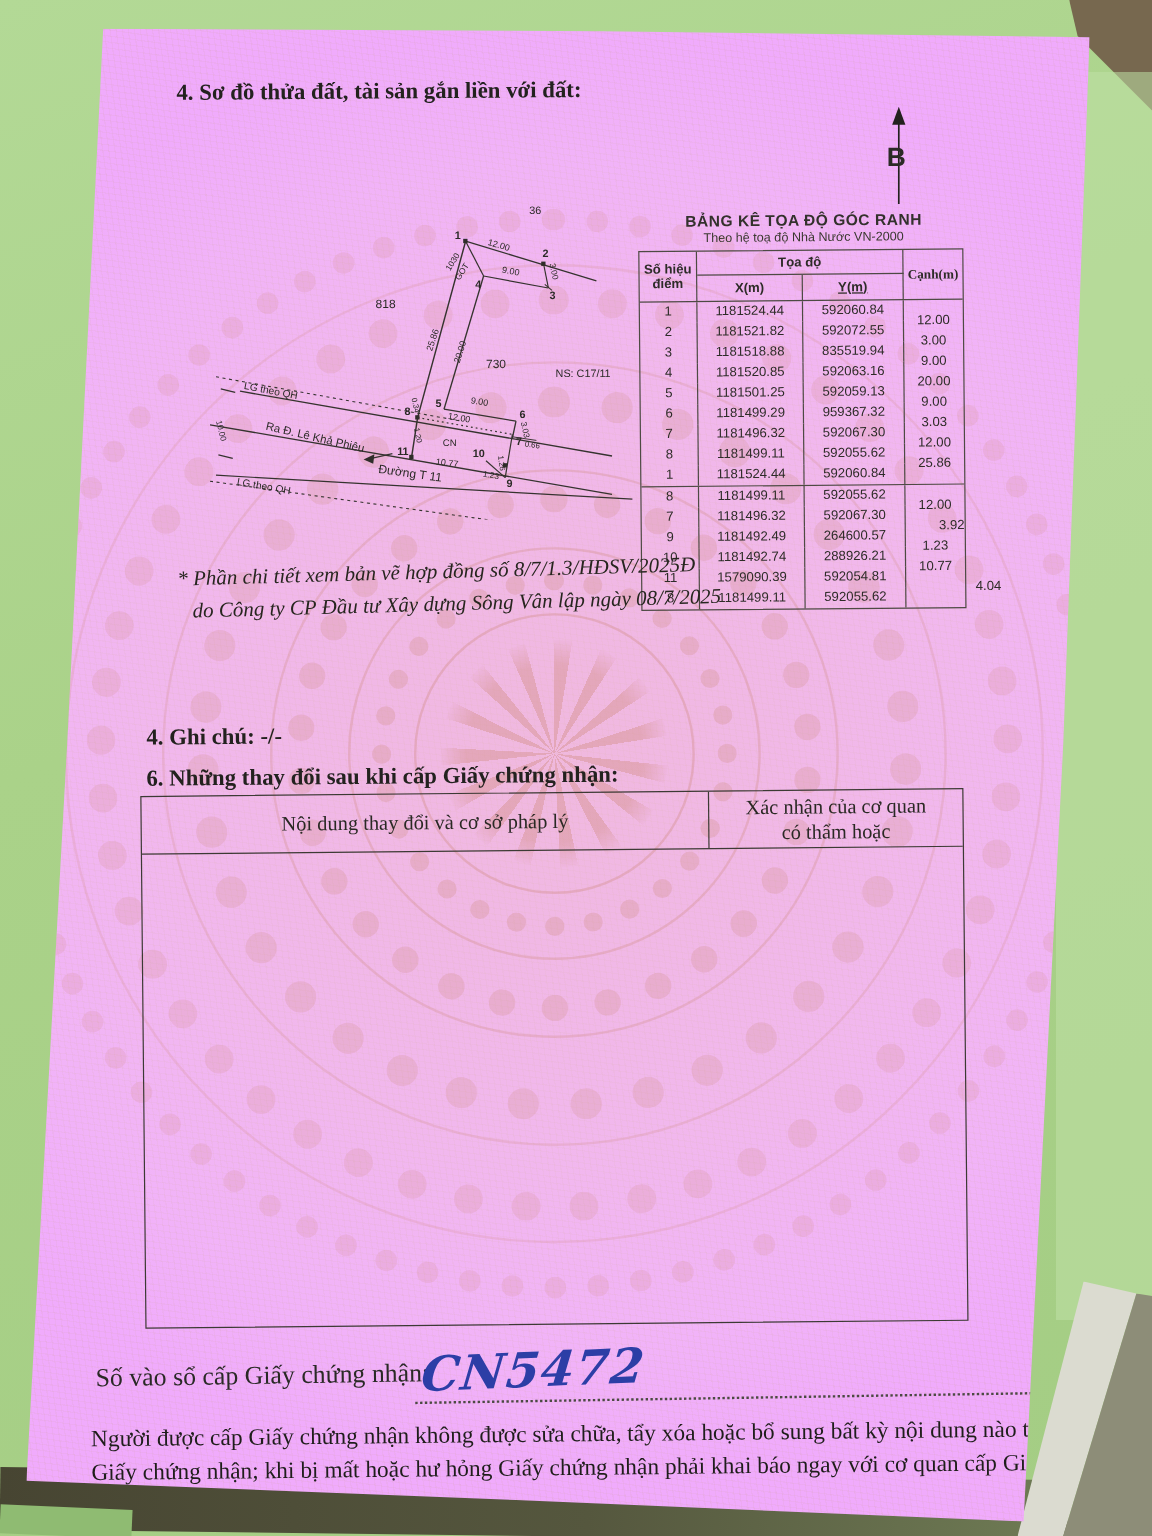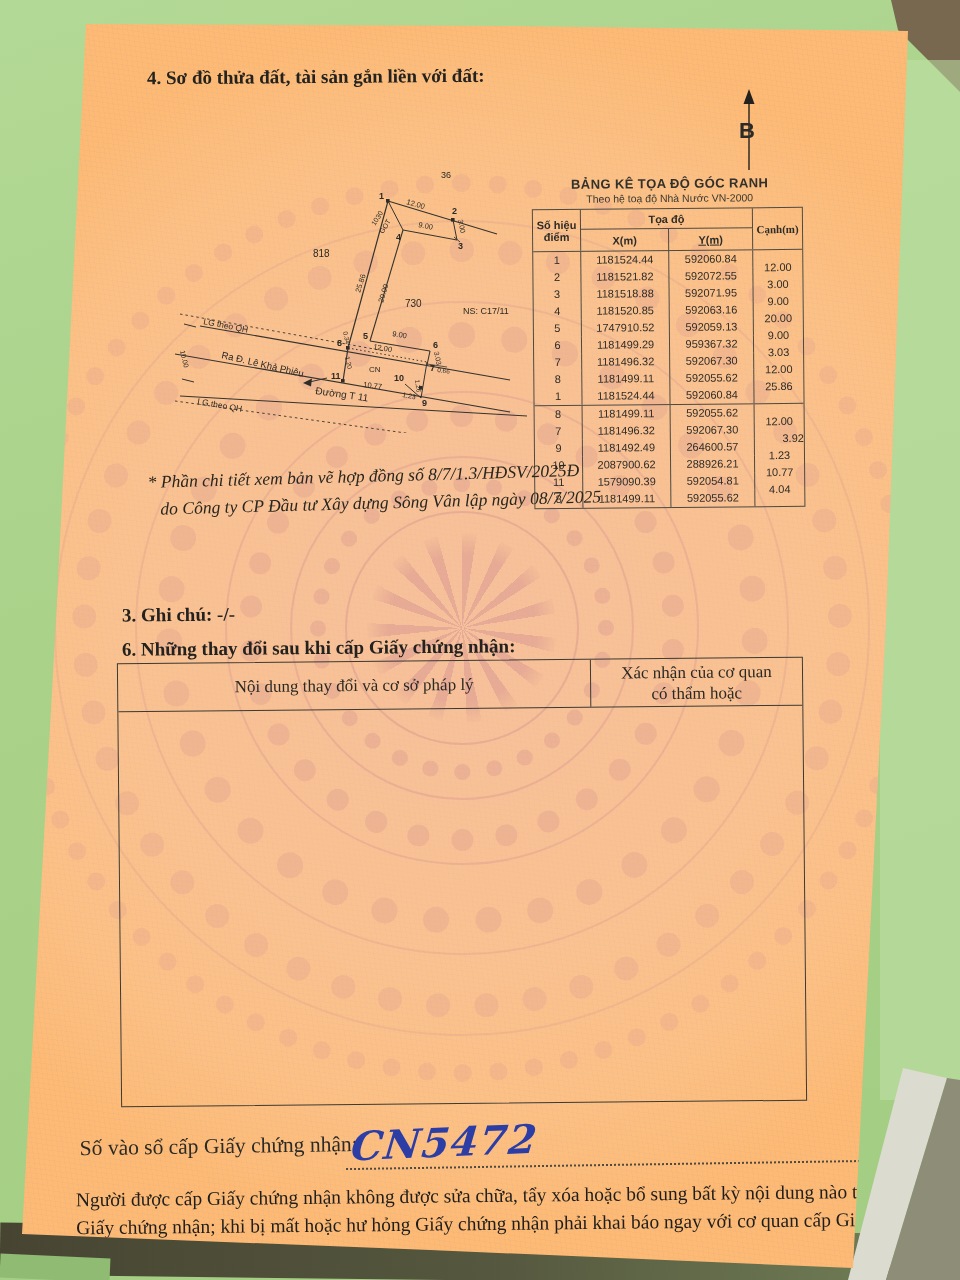--- a/index.html
+++ b/index.html
@@ -21,7 +21,7 @@
     background:linear-gradient(90deg,#474532 0%,#55573e 55%,#6f7c55 100%);transform:rotate(.7deg);}
   .bg-green-bl{left:0;top:1256px;width:110px;height:24px;background:#8fbb72;transform:rotate(2.5deg);}
   
-  .page{left:0;top:0;width:960px;height:1280px;background:#fdba74;
+  .page{left:0;top:0;width:960px;height:1280px;background:#f0abfc;
     clip-path:polygon(86px 24px,500px 26px,908px 31px,886px 620px,853px 1268px,430px 1250px,22px 1234px,56px 620px);}
   .page .mesh{position:absolute;inset:0;
     background:

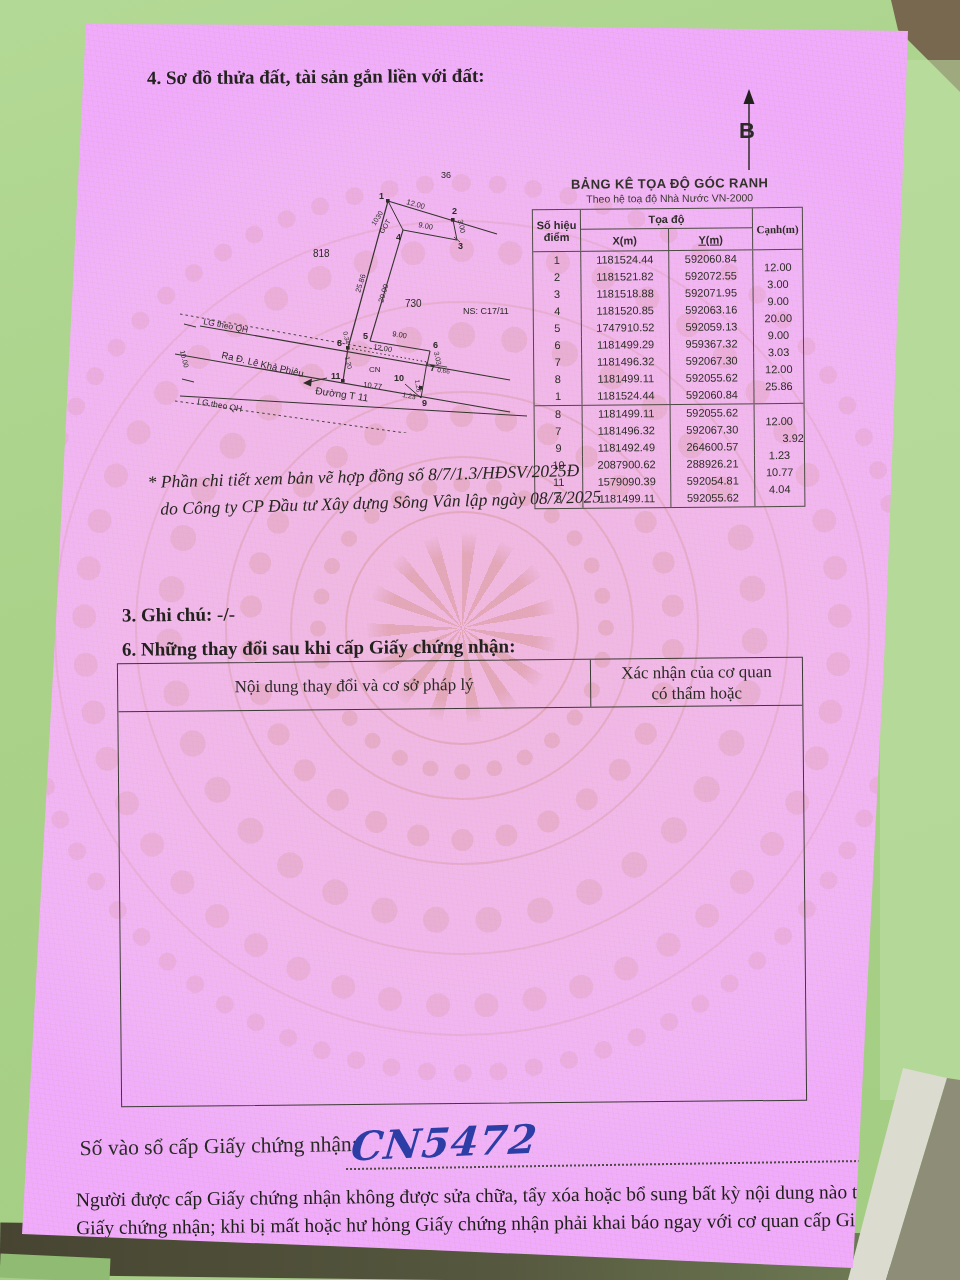--- a/index.html
+++ b/index.html
@@ -219,7 +219,7 @@
             <div class="ct-c ct-e"></div>
             <div class="ct-c ct-p">3</div>
             <div class="ct-c ct-x">1181518.88</div>
-            <div class="ct-c ct-y">592071.95</div>
+            <div class="ct-c ct-y">835519.94</div>
             <div class="ct-c ct-e"></div>
             <div class="ct-c ct-p">4</div>
             <div class="ct-c ct-x">1181520.85</div>

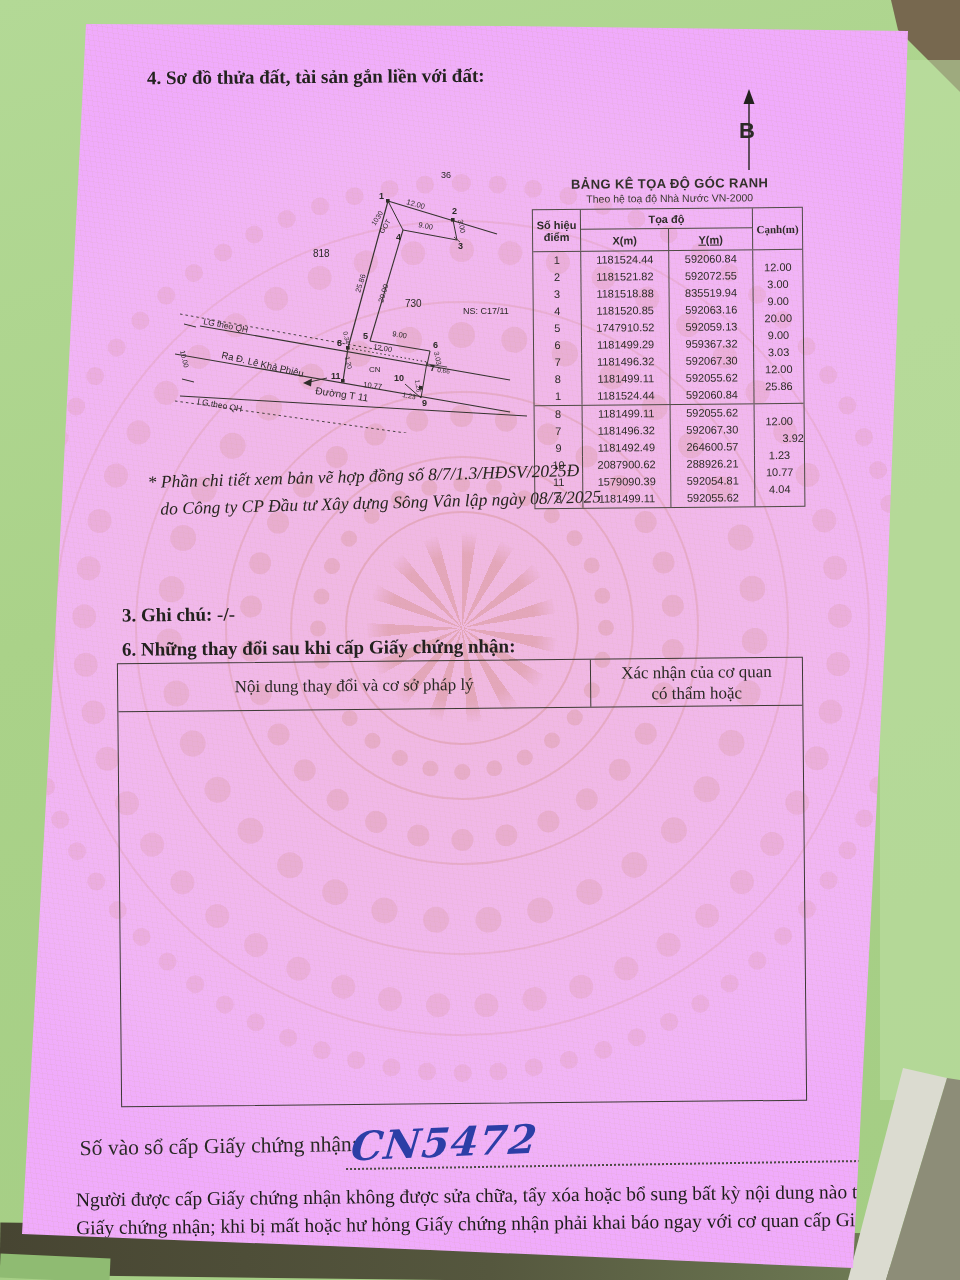--- a/index.html
+++ b/index.html
@@ -226,7 +226,7 @@
             <div class="ct-c ct-y">592063.16</div>
             <div class="ct-c ct-e"></div>
             <div class="ct-c ct-p">5</div>
-            <div class="ct-c ct-x">1747910.52</div>
+            <div class="ct-c ct-x">1181501.25</div>
             <div class="ct-c ct-y">592059.13</div>
             <div class="ct-c ct-e"></div>
             <div class="ct-c ct-p">6</div>

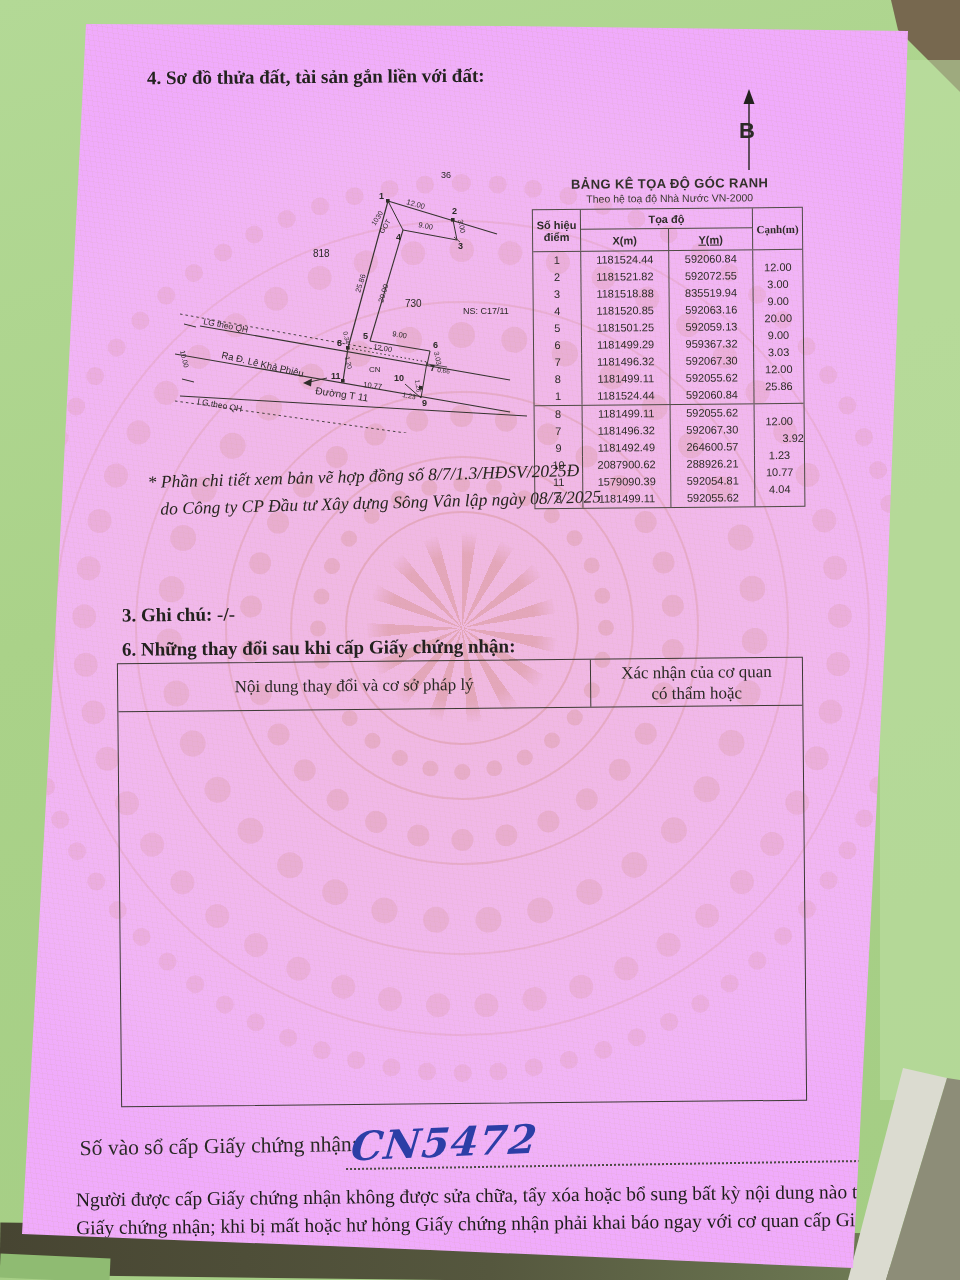--- a/index.html
+++ b/index.html
@@ -270,7 +270,7 @@
             <div class="ct-c ct-y">264600.57</div>
             <div class="ct-c ct-e"></div>
             <div class="ct-c ct-p">10</div>
-            <div class="ct-c ct-x">2087900.62</div>
+            <div class="ct-c ct-x">1181492.74</div>
             <div class="ct-c ct-y">288926.21</div>
             <div class="ct-c ct-e"></div>
             <div class="ct-c ct-p">11</div>

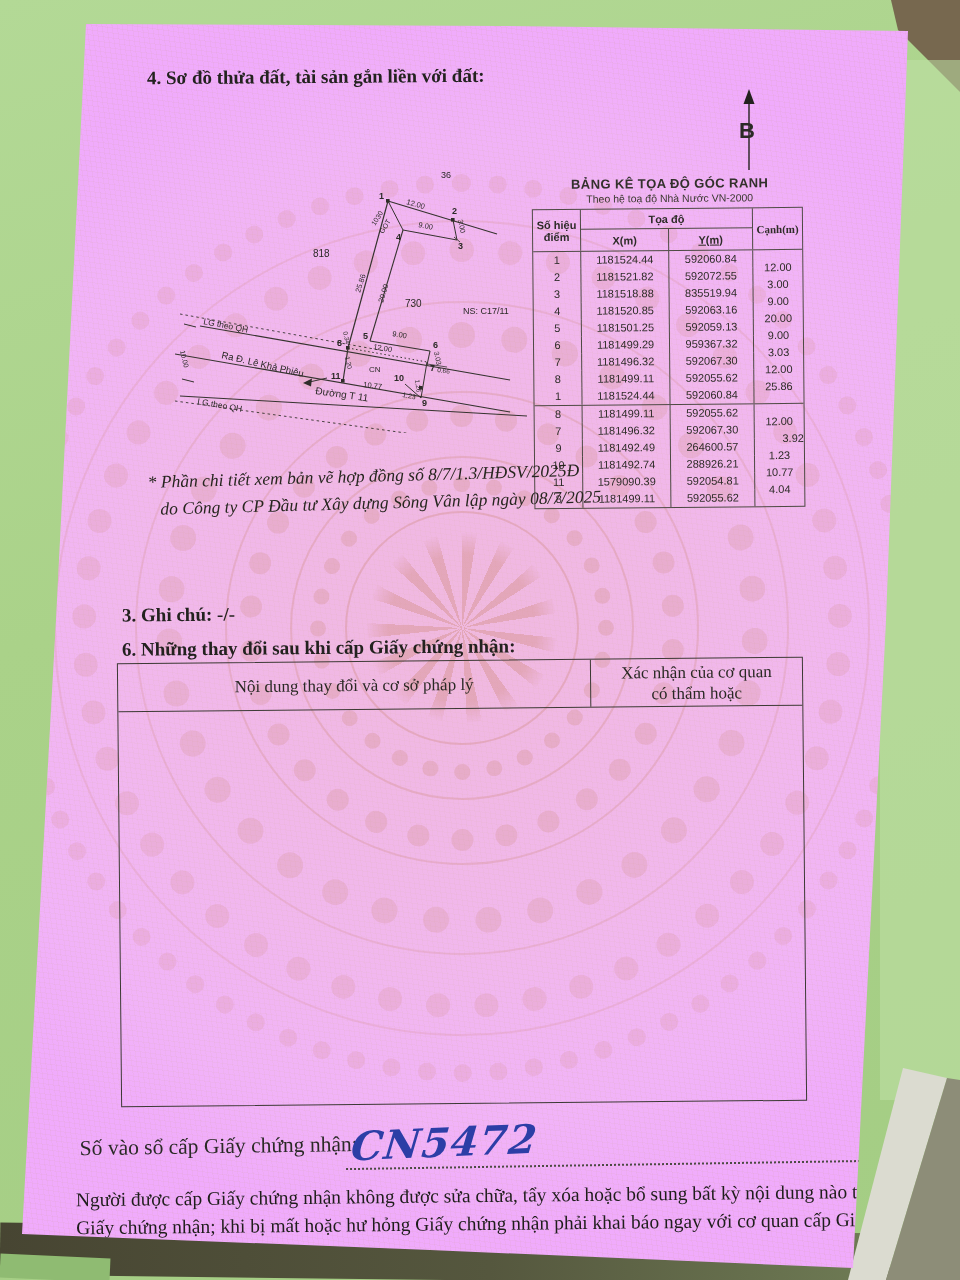--- a/index.html
+++ b/index.html
@@ -286,7 +286,7 @@
               <div class="ct-edge" style="top: 26px; text-align: right;">3.92</div>
               <div class="ct-edge" style="top: 43px;">1.23</div>
               <div class="ct-edge" style="top: 60px;">10.77</div>
-              <div class="ct-edge" style="top: 77px;">4.04</div>
+              <div class="ct-edge" style="top: 77px; margin-left: 44px;">4.04</div>
             </div>
           </div>
         </div>

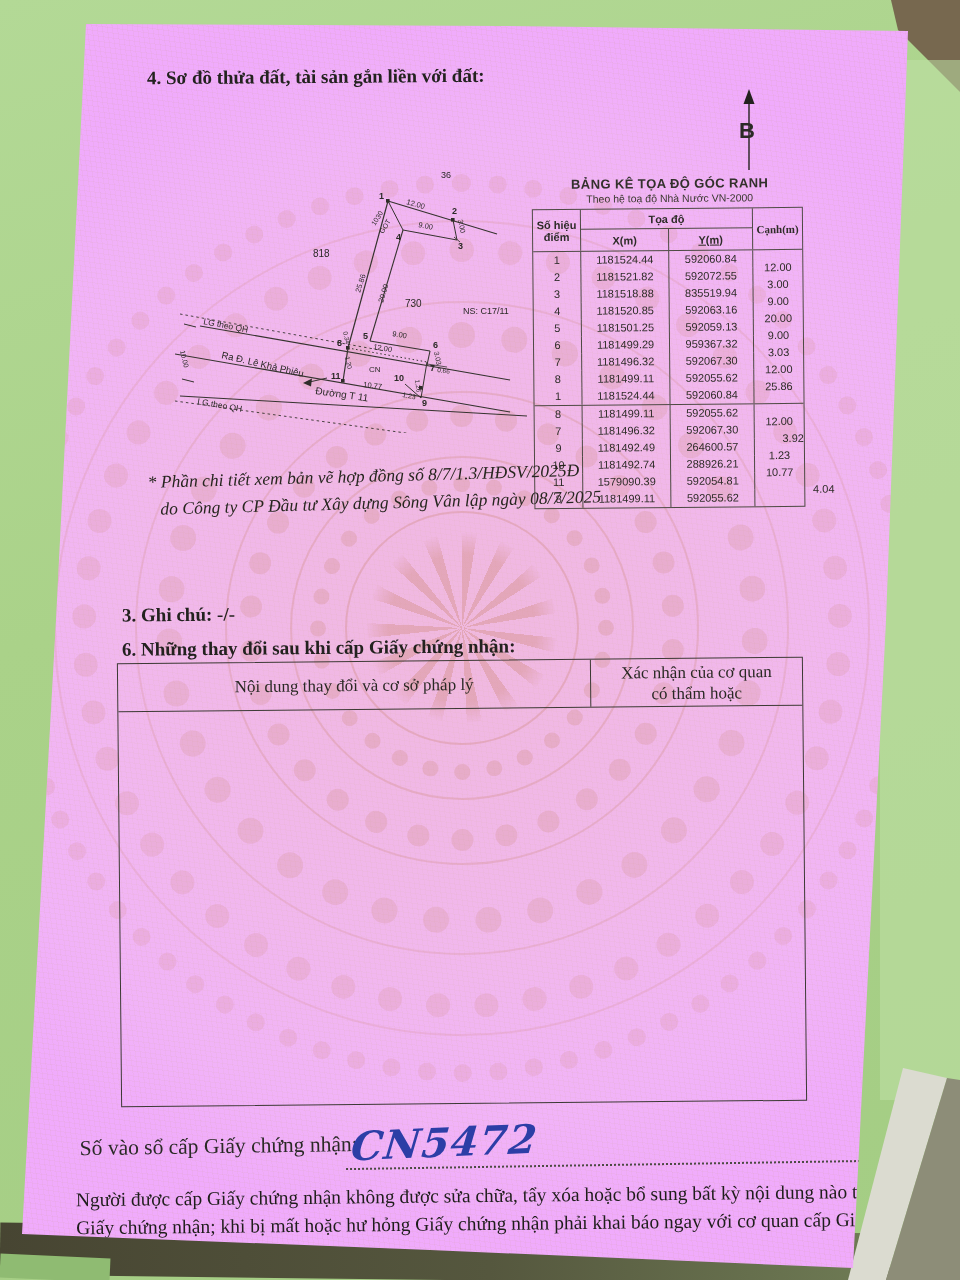--- a/index.html
+++ b/index.html
@@ -298,7 +298,7 @@
     <div class="l2">do Công ty CP Đầu tư Xây dựng Sông Vân lập ngày 08/7/2025</div>
   </div>
 
-  <div class="abs sec-title s5">3. Ghi chú: -/-</div>
+  <div class="abs sec-title s5">4. Ghi chú: -/-</div>
   <div class="abs sec-title s6">6. Những thay đổi sau khi cấp Giấy chứng nhận:</div>
 
   <div class="abs changes">

